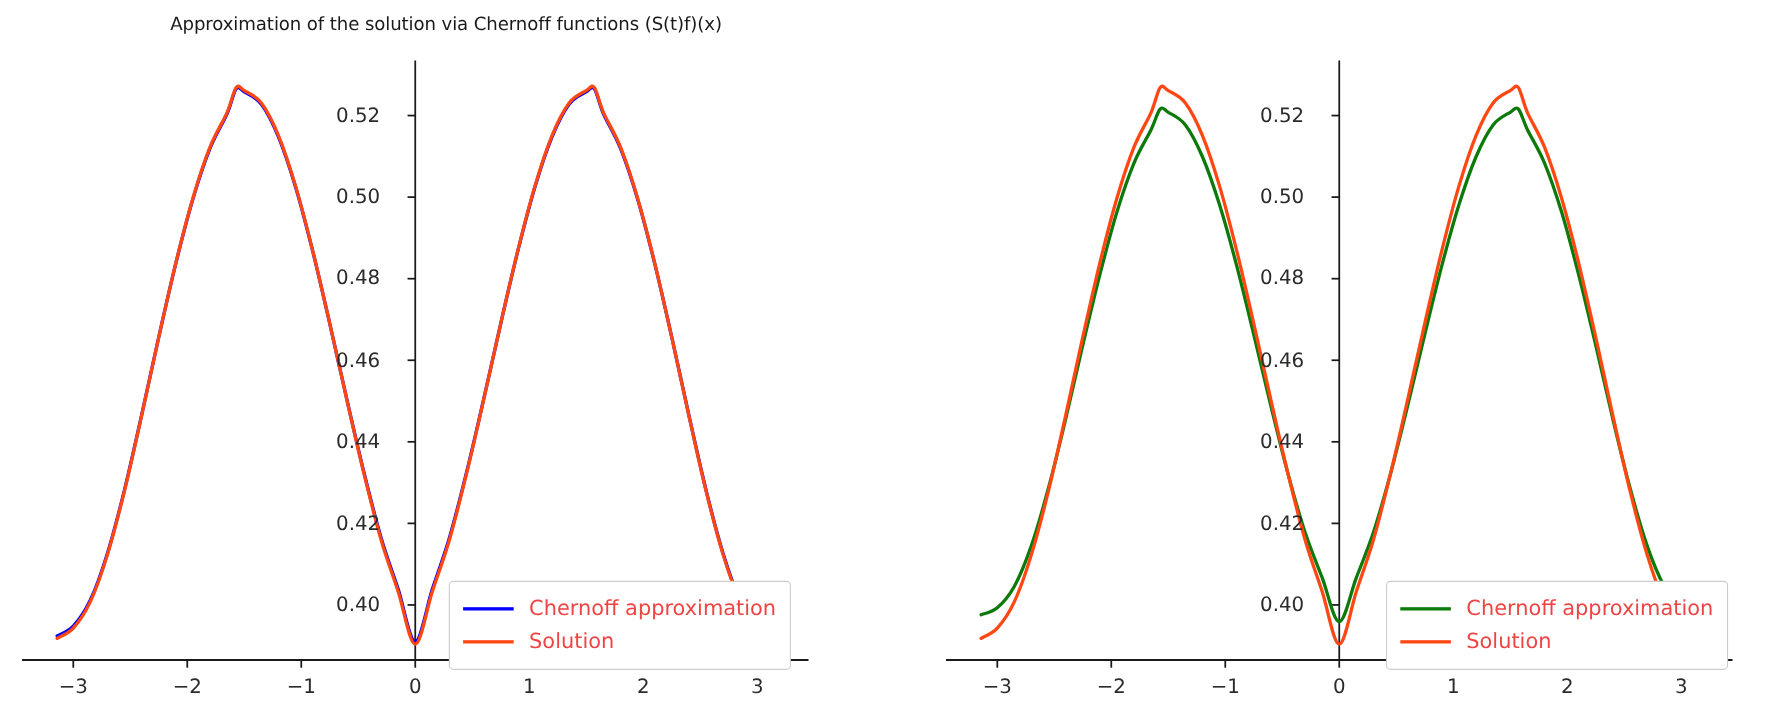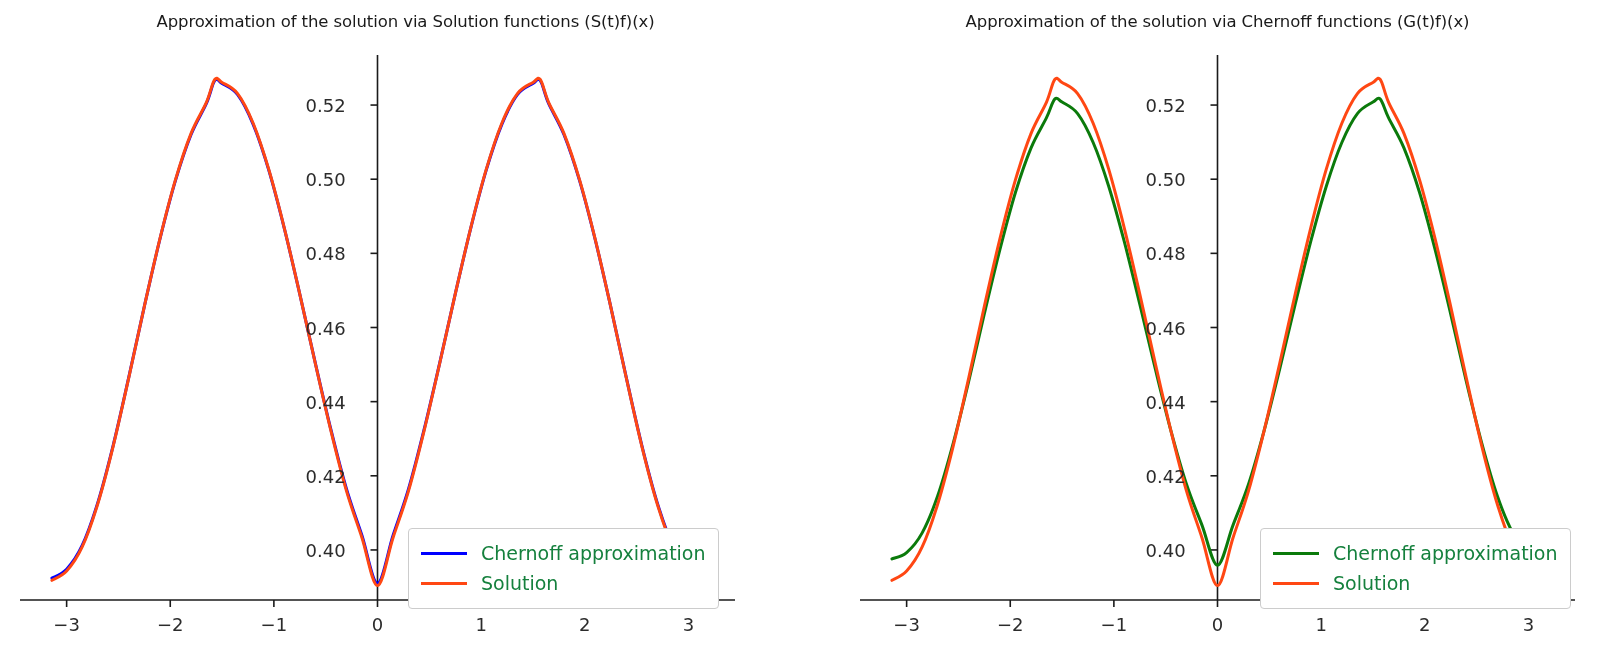--- a/index.html
+++ b/index.html
@@ -110,7 +110,7 @@
 <div class="figure">
 
   <div class="panel panel-left">
-    <div class="plot-title">Approximation of the solution via Solution functions (S(t)f)(x)</div>
+    <div class="plot-title">Approximation of the solution via Chernoff functions (S(t)f)(x)</div>
     <div class="axes" id="axes-left">
       <svg class="plot" id="svg-left" width="715" height="545">
           <line x1="357.5" x2="357.5" y1="0" y2="545" stroke="#1a1a1a" stroke-width="1.6"></line>

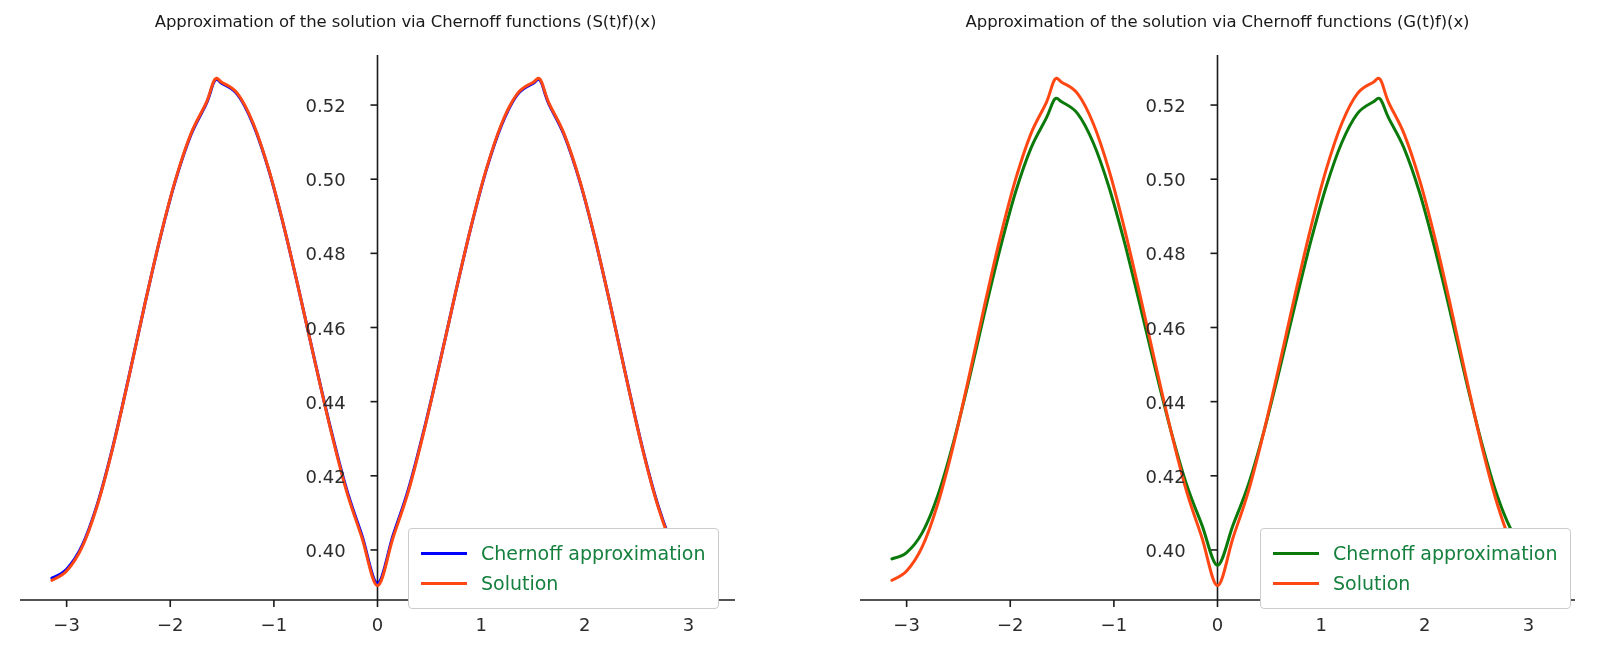--- a/index.html
+++ b/index.html
@@ -160,7 +160,6 @@
   </div>
 
   <div class="panel panel-right">
-    <div class="plot-title">Approximation of the solution via Chernoff functions (G(t)f)(x)</div>
     <div class="axes axes-right" id="axes-right" style="left:48px;">
       <svg class="plot" id="svg-right" width="715" height="545">
           <line x1="357.5" x2="357.5" y1="0" y2="545" stroke="#1a1a1a" stroke-width="1.6"></line>

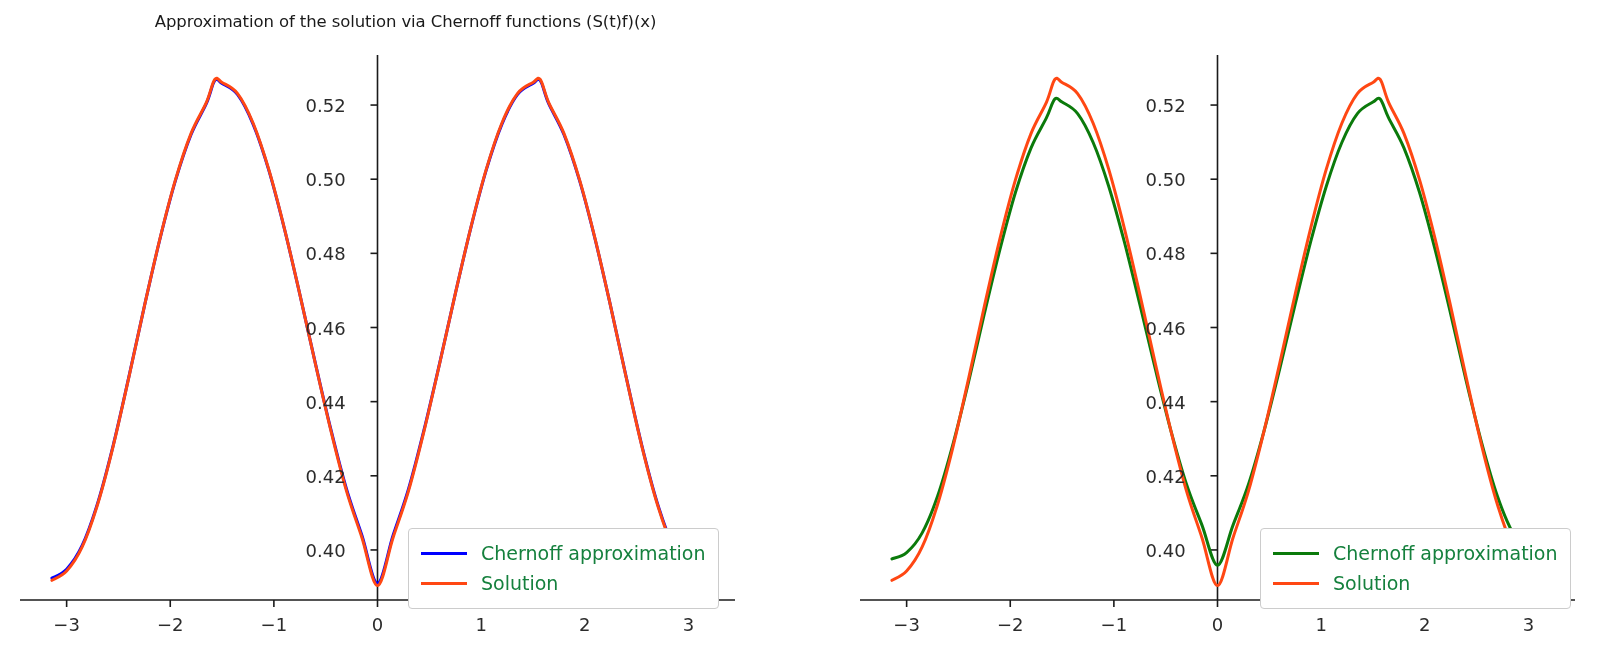--- a/index.html
+++ b/index.html
@@ -99,7 +99,7 @@
   }
   .legend-text {
     font-size: 19px;
-    color: #15803d;
+    color: #ef4444;
     white-space: nowrap;
     text-align: center;
   }

